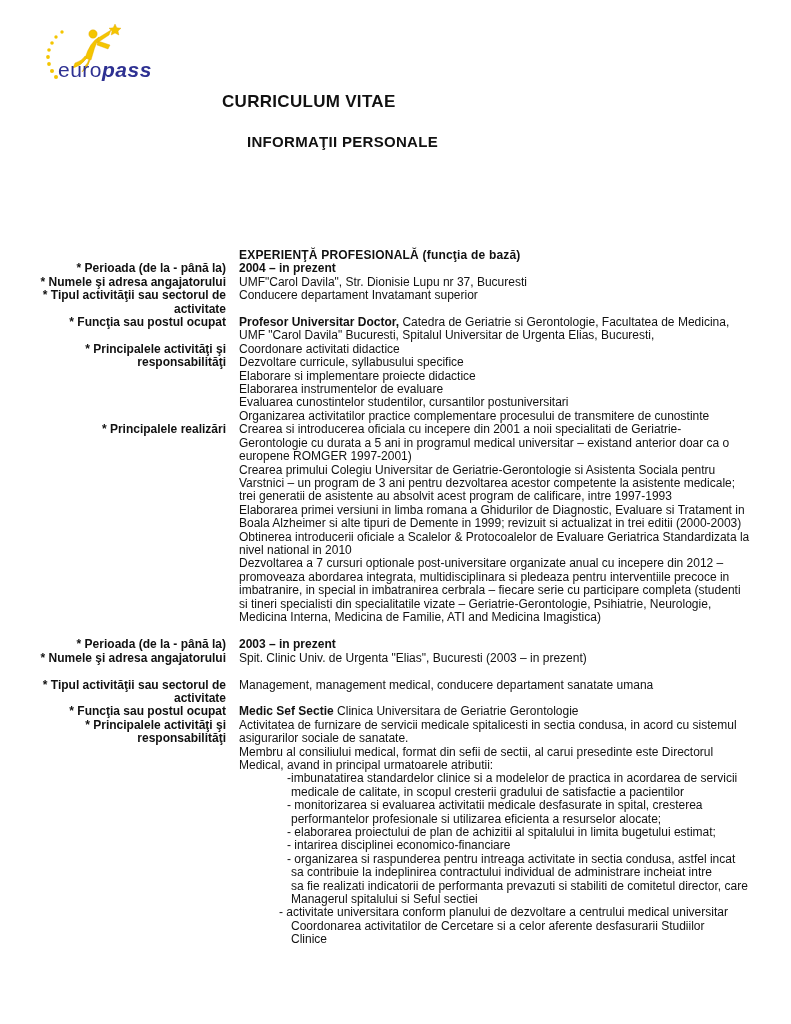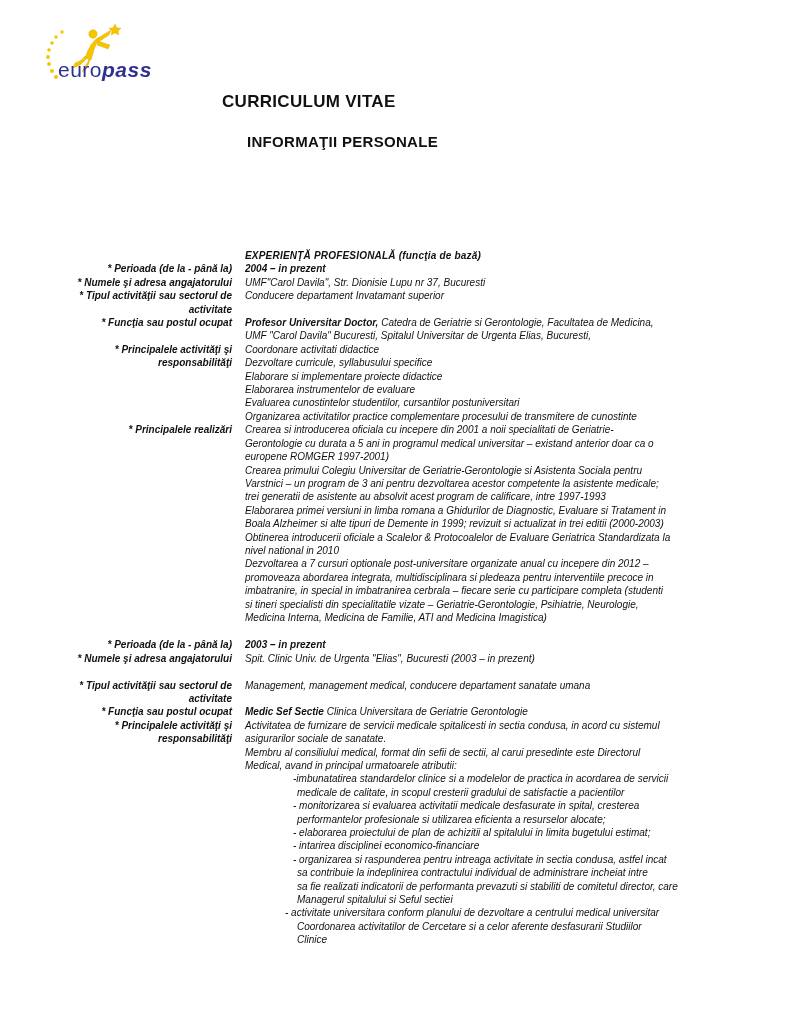--- a/index.html
+++ b/index.html
@@ -34,8 +34,8 @@
 
   
   .cv-body {
-    position:absolute; left:40px; top:249px; width:735px;
-    font-size:10px; line-height:13.4px;font-style:italic;
+    position:absolute; left:34px; top:249px; width:735px;
+    font-size:12px; line-height:13.4px;
   }
   .row { display:flex; align-items:flex-start; }
   .label {

